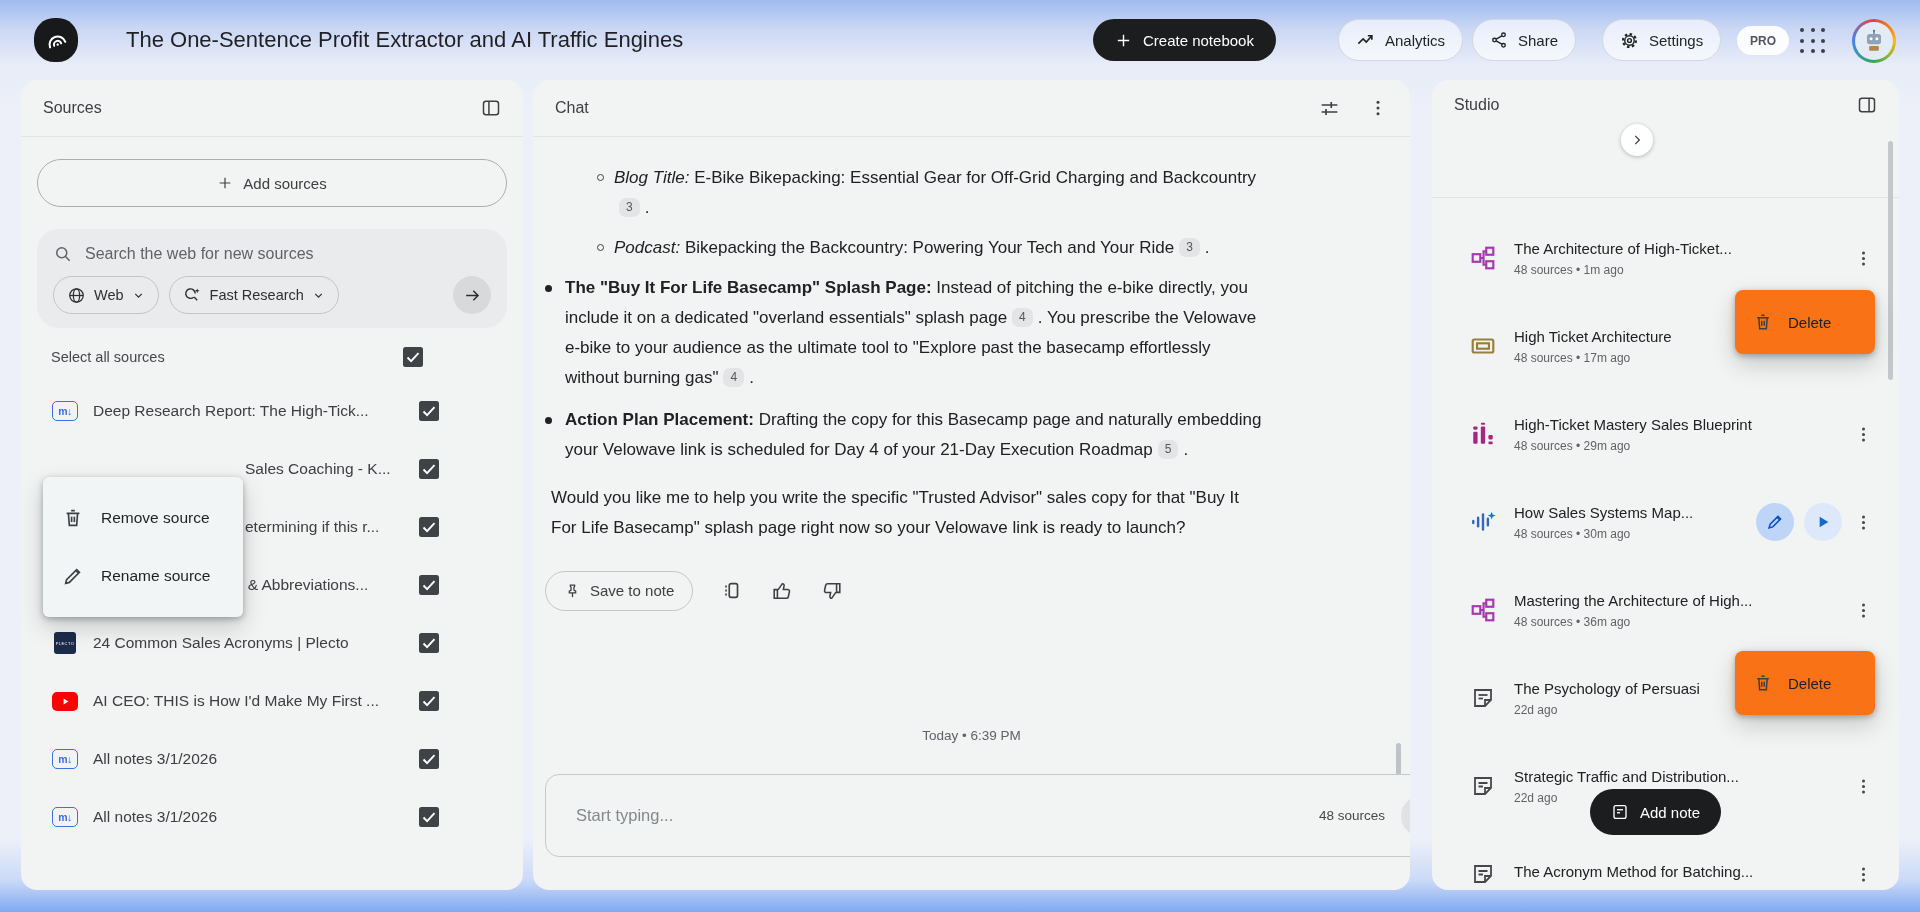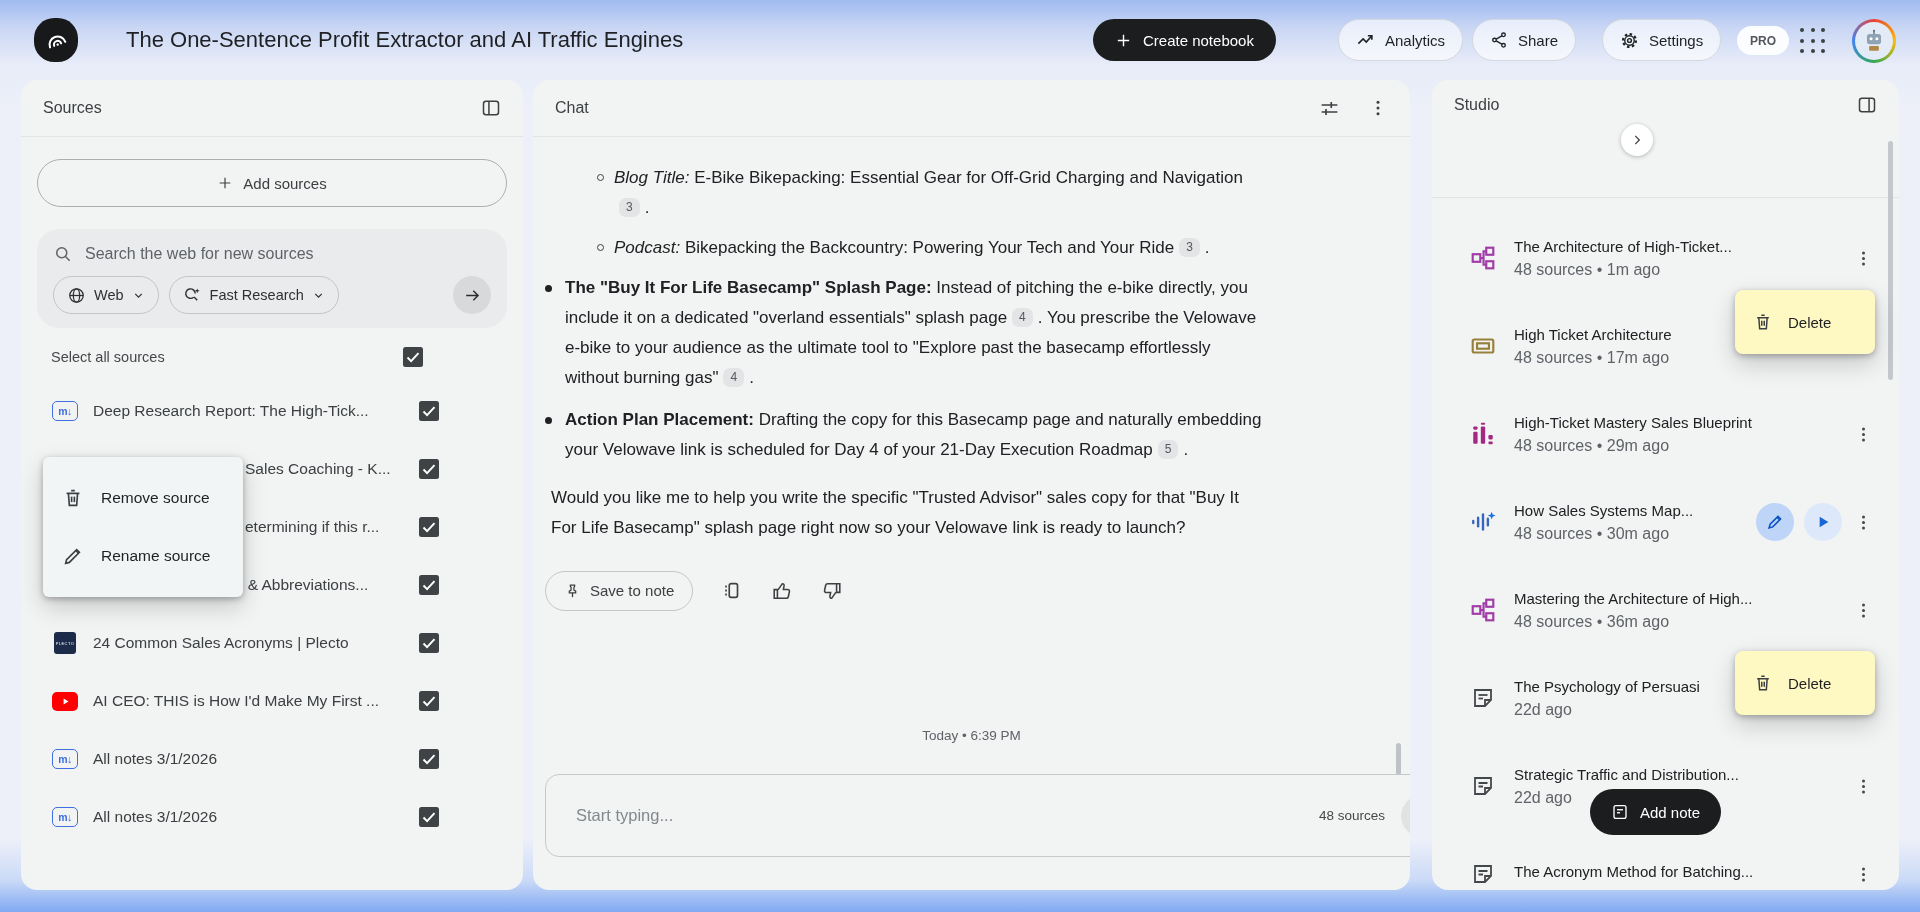--- a/index.html
+++ b/index.html
@@ -406,7 +406,7 @@
   <div class="chat-scroll">
     <div class="subitem">
       <span class="omark"></span>
-      <div class="stext"><i>Blog Title:</i><span> E-Bike Bikepacking: Essential Gear for Off-Grid Charging and Navigation</span><span class="cit">3</span><span>.</span></div>
+      <div class="stext"><i>Blog Title:</i><span> E-Bike Bikepacking: Essential Gear for Off-Grid Charging and Backcountry</span><span class="cit">3</span><span>.</span></div>
     </div>
     <div class="subitem">
       <span class="omark"></span>

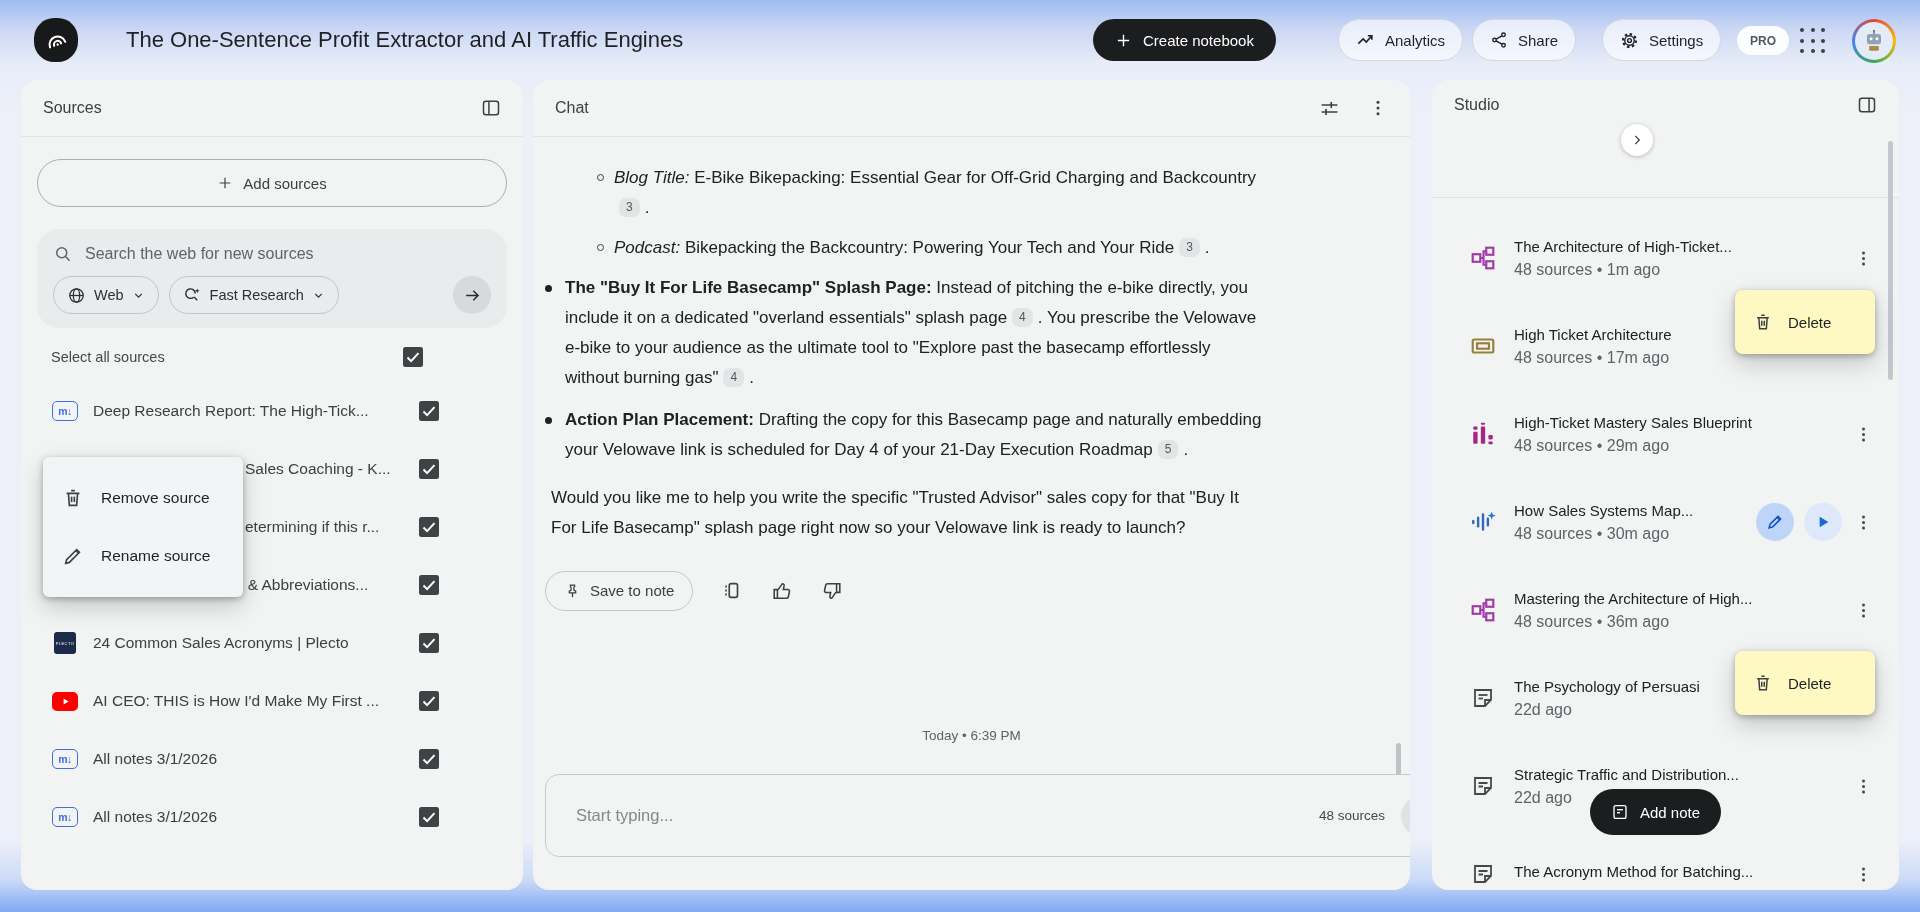--- a/index.html
+++ b/index.html
@@ -89,7 +89,7 @@
   .sticon { width:30px; flex:none; margin-right:16px; display:flex; justify-content:center; }
   .stcol { min-width:0; }
   .sttitle { font-size:15px; font-weight:500; color:#202124; white-space:nowrap; overflow:hidden; max-width:255px; }
-  .stmeta { font-size:16px; color:#5f6368; margin-top:5px; }
+  .stmeta { font-size:12px; color:#5f6368; margin-top:5px; }
   .stdots { margin-left:auto; cursor:pointer; flex:none; }
   .actions { display:flex; align-items:center; gap:10px; margin-left:auto; }
   .actions .stdots { margin-left:2px; }

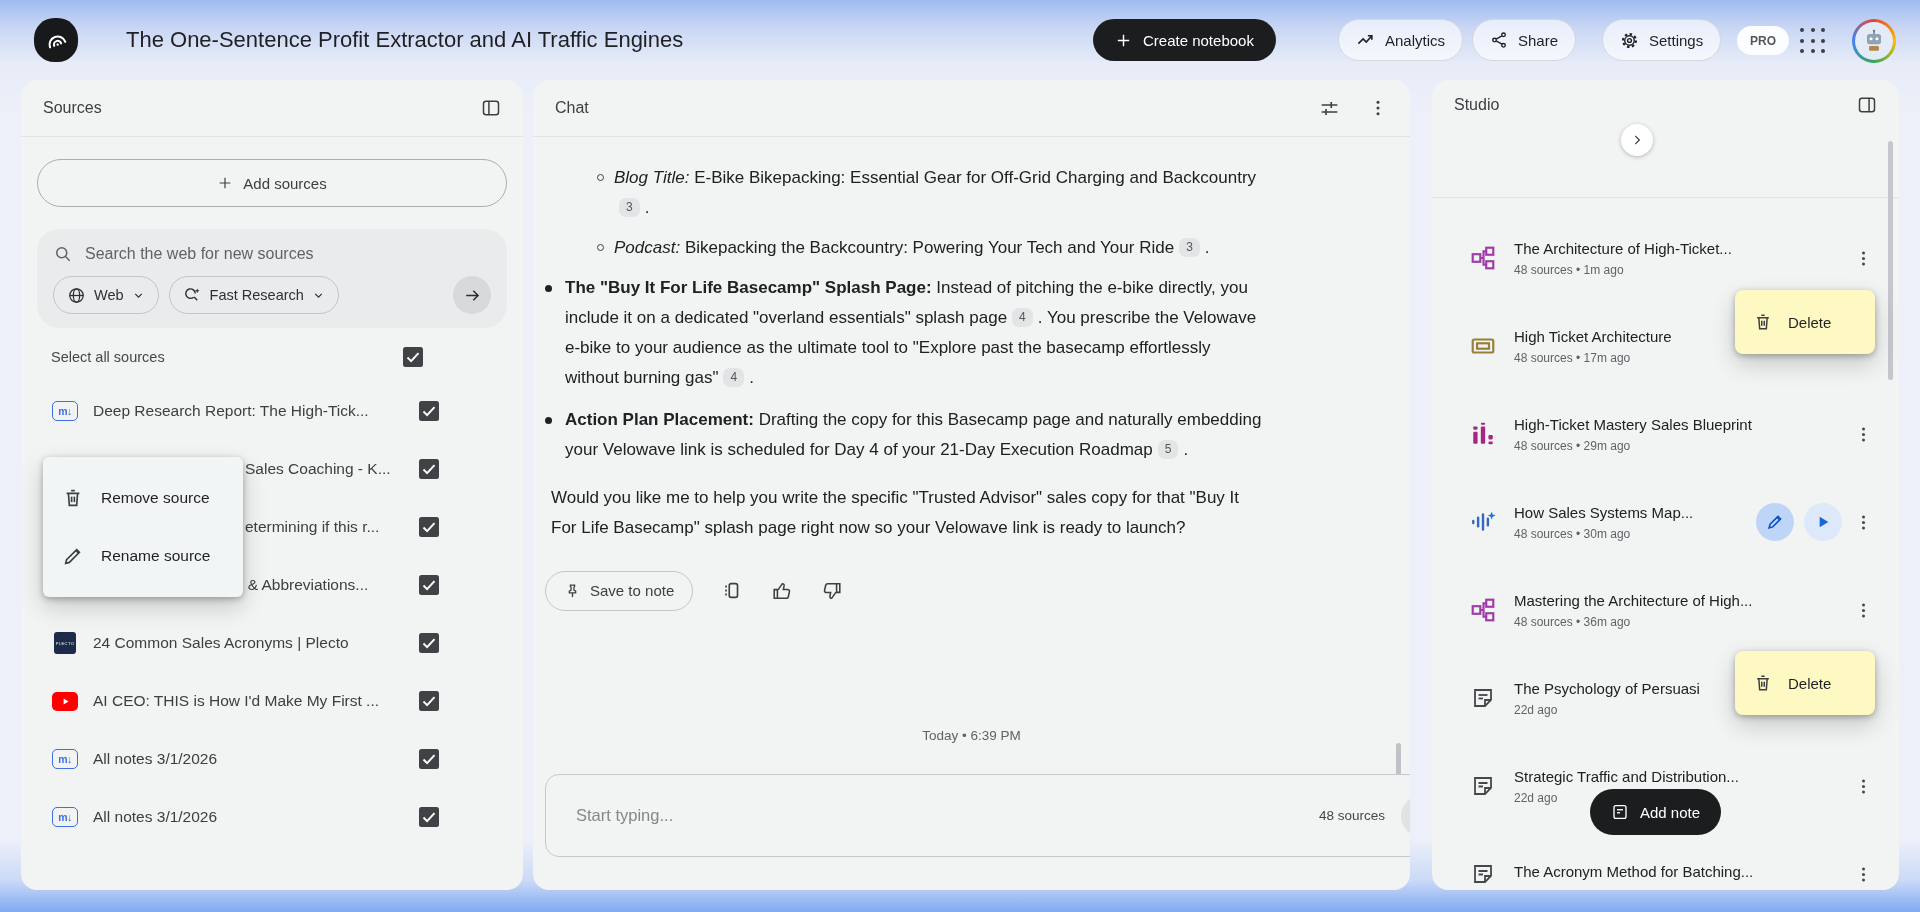--- a/index.html
+++ b/index.html
@@ -95,7 +95,7 @@
   .actions .stdots { margin-left:2px; }
   .act-circle { width:38px; height:38px; border-radius:50%; display:flex; align-items:center; justify-content:center; cursor:pointer; }
   .ac1 { background:#bed5f8; } .ac2 { background:#dde9fb; }
-  .del-menu { position:absolute; width:140px; height:64px; background:#fef9c3; border-radius:8px; box-shadow:0 2px 6px rgba(0,0,0,.28),0 10px 24px rgba(0,0,0,.18); display:flex; align-items:center; gap:15px; padding:0 18px; z-index:6; font-size:15px; color:#1f2023; cursor:pointer; }
+  .del-menu { position:absolute; width:140px; height:64px; background:#f97316; border-radius:8px; box-shadow:0 2px 6px rgba(0,0,0,.28),0 10px 24px rgba(0,0,0,.18); display:flex; align-items:center; gap:15px; padding:0 18px; z-index:6; font-size:15px; color:#1f2023; cursor:pointer; }
   #del-menu-1 { left:303px; top:210px; } #del-menu-2 { left:303px; top:571px; }
   .add-note { position:absolute; left:158px; top:709px; height:46px; border-radius:23px; background:#1c1d1f; color:#fff; display:flex; align-items:center; gap:11px; padding:0 21px; font-size:15px; z-index:7; cursor:pointer; }
   .studio-thumb { position:absolute; right:6px; top:61px; width:5px; height:239px; background:#c4c8cd; border-radius:3px; }

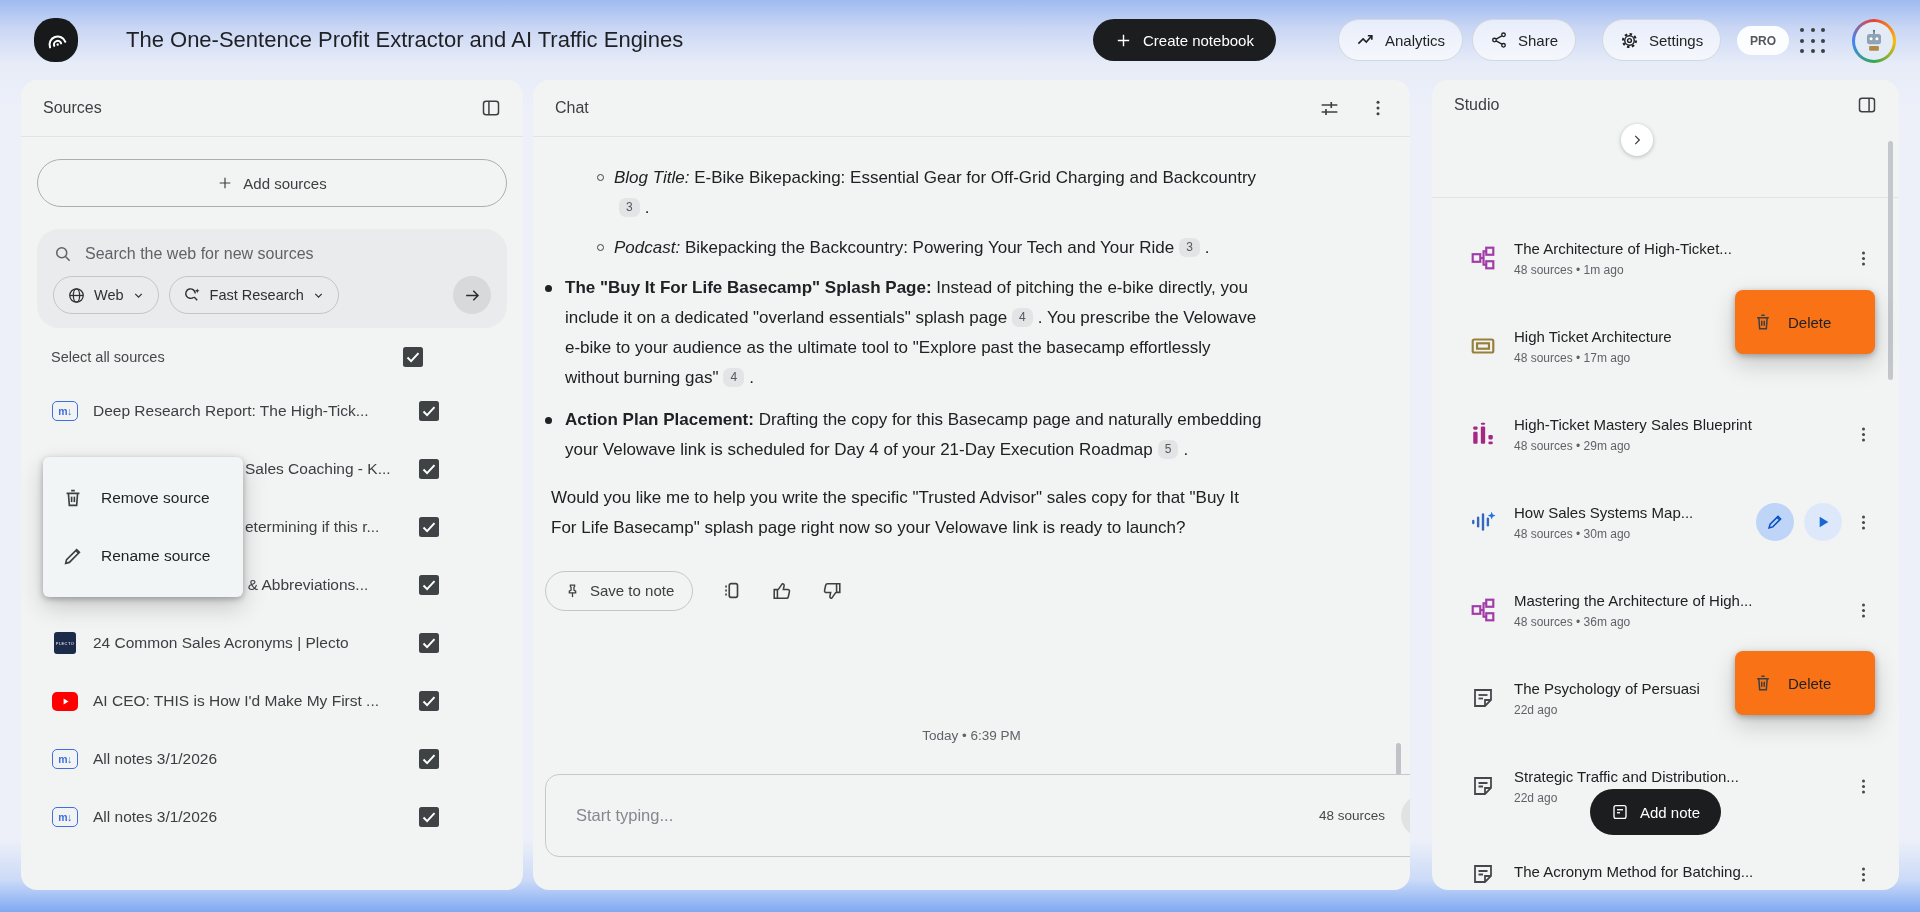--- a/index.html
+++ b/index.html
@@ -53,7 +53,7 @@
   .ic-md { width:26px; height:20px; border:1.5px solid #3f6fe0; border-radius:5px; color:#3f6fe0; font-size:10.5px; font-weight:bold; display:inline-flex; align-items:center; justify-content:center; letter-spacing:-.5px; }
   .ic-plecto { width:22px; height:22px; background:#1c2b4a; border-radius:3px; color:#fff; font-size:4px; letter-spacing:.4px; display:inline-flex; align-items:center; justify-content:center; }
   .ic-yt { width:26px; height:19px; background:#f00; border-radius:5px; display:inline-flex; align-items:center; justify-content:center; }
-  .ctx-menu { position:absolute; left:22px; top:377px; width:200px; background:#f2f5f6; border-radius:6px; box-shadow:0 2px 6px rgba(0,0,0,.28),0 10px 24px rgba(0,0,0,.18); padding:12px 0; z-index:6; }
+  .ctx-menu { position:absolute; left:22px; top:397px; width:200px; background:#f2f5f6; border-radius:6px; box-shadow:0 2px 6px rgba(0,0,0,.28),0 10px 24px rgba(0,0,0,.18); padding:12px 0; z-index:6; }
   .ctx-item { height:58px; display:flex; align-items:center; gap:17px; padding:0 19px; font-size:15.5px; color:#1f2023; cursor:pointer; }
 
   

